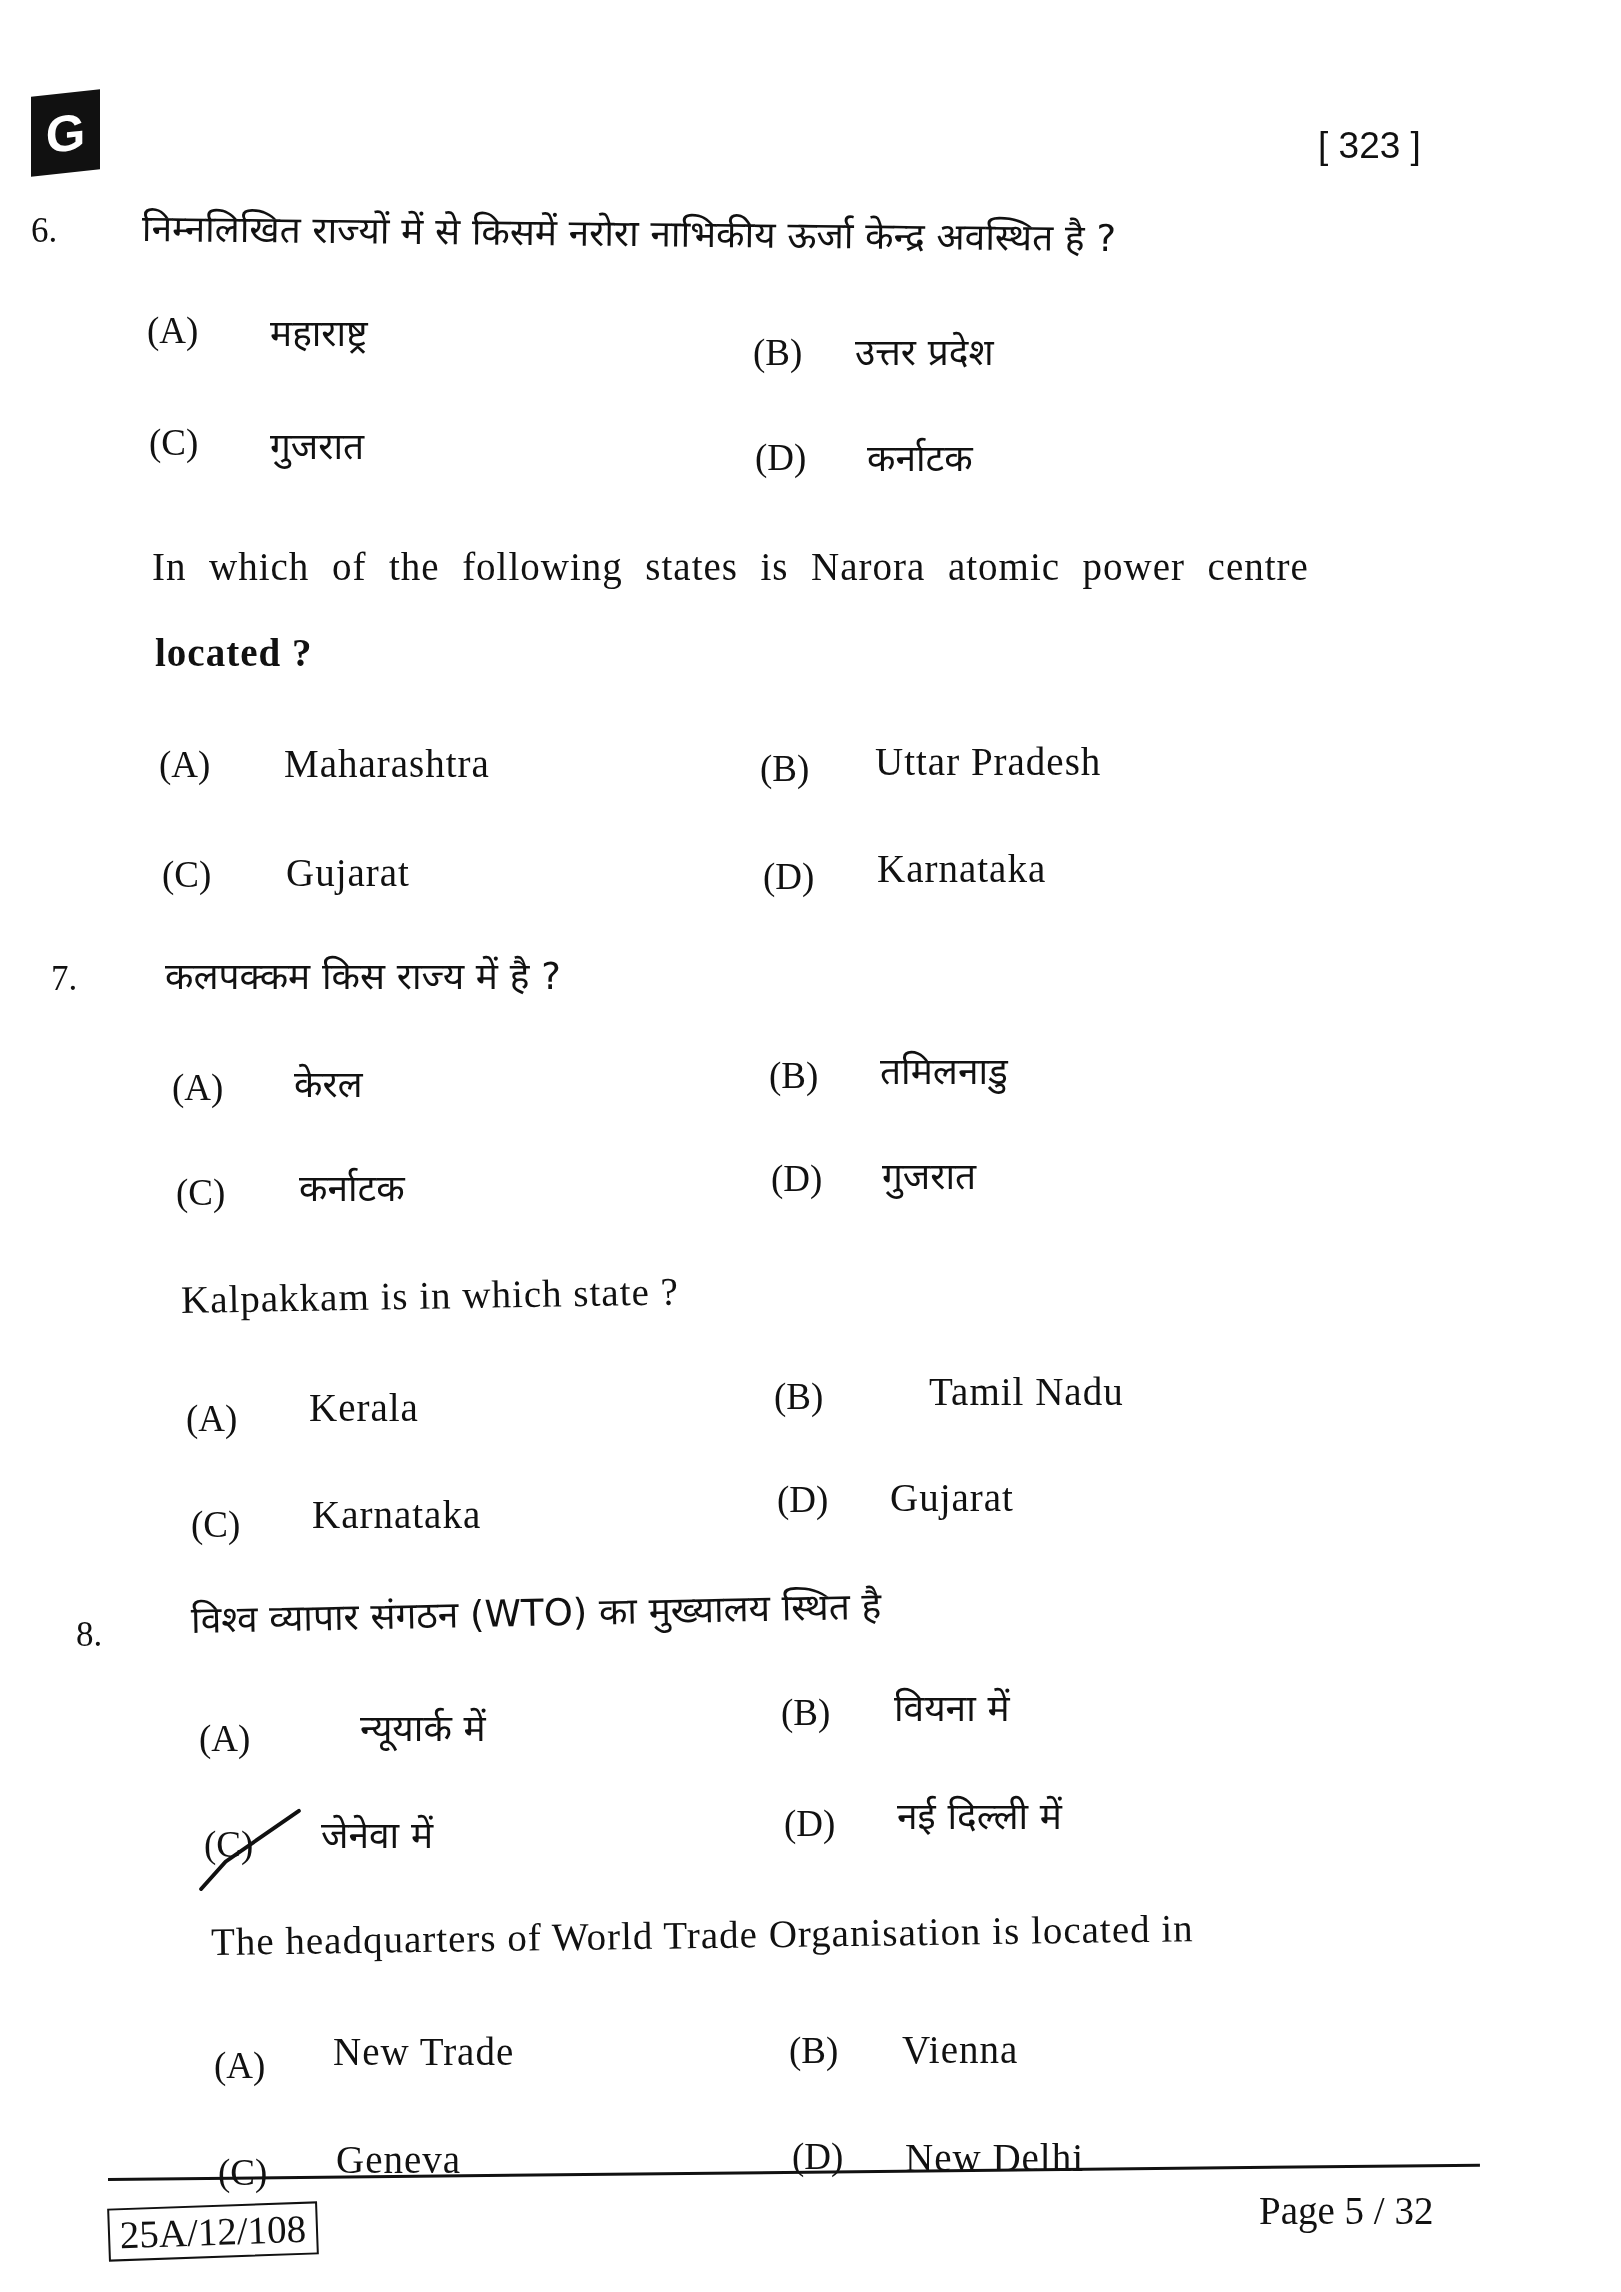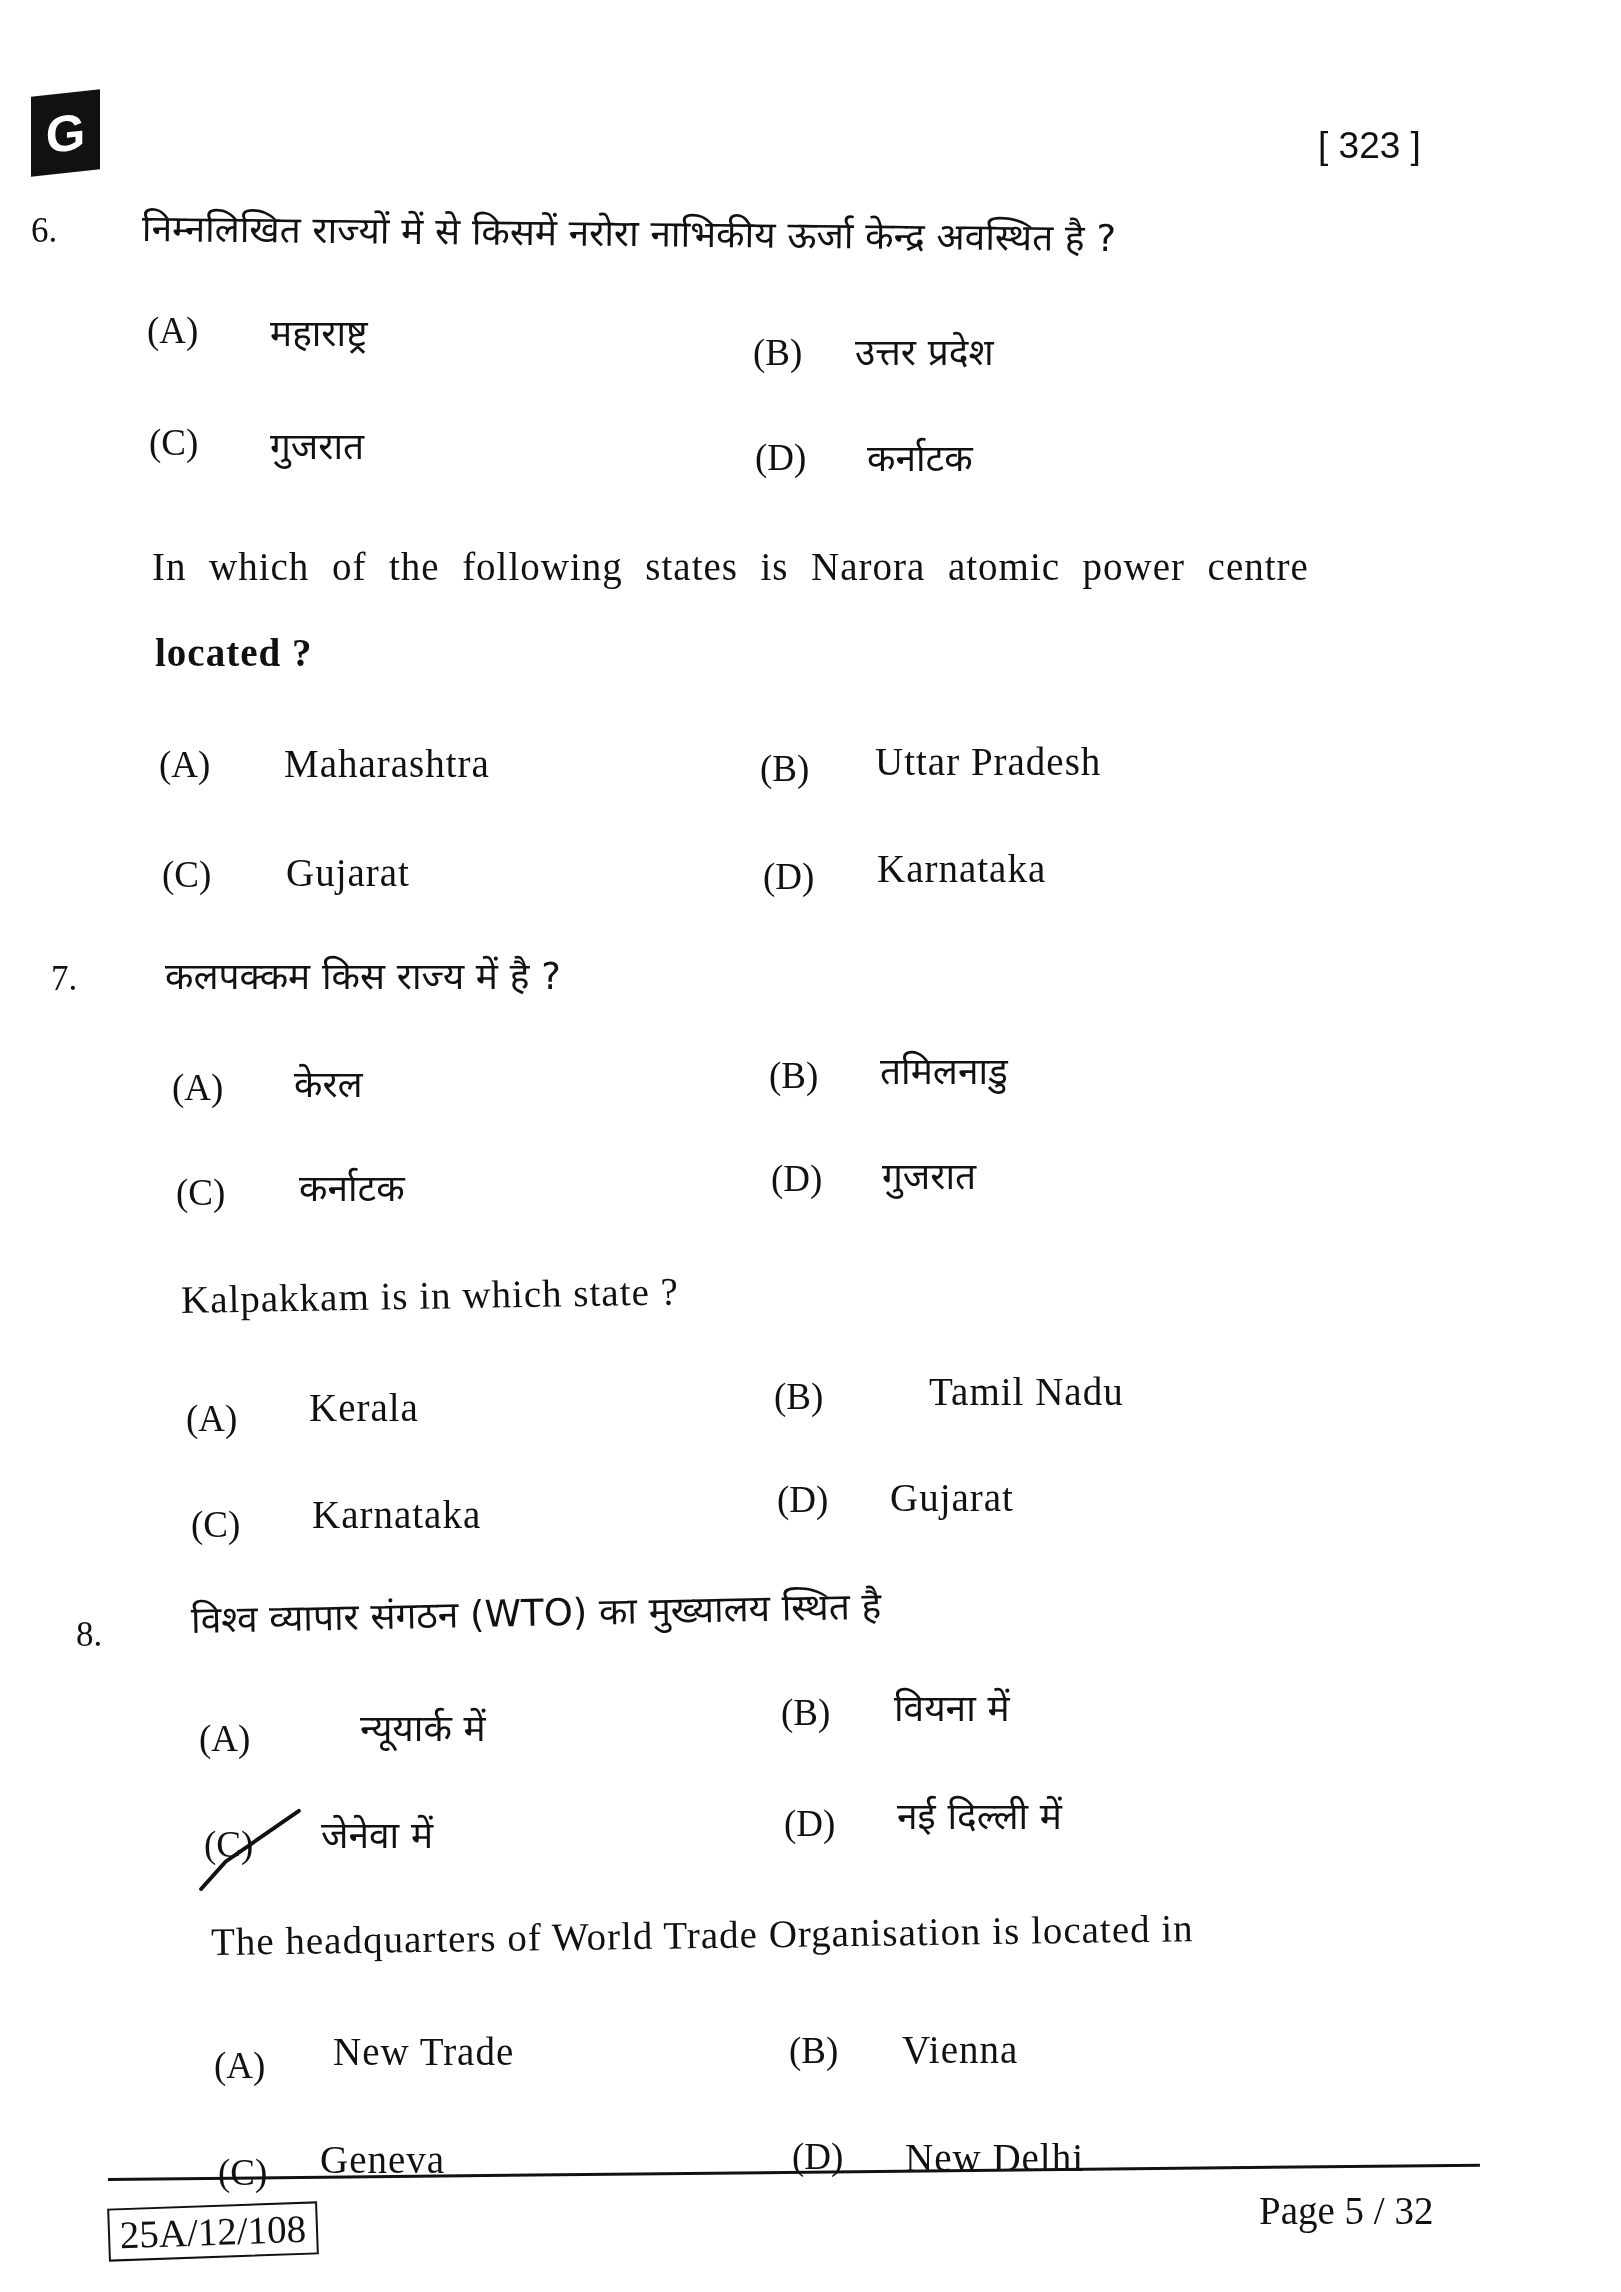--- a/index.html
+++ b/index.html
@@ -96,7 +96,7 @@
 <div class="abs opt-label" style="left:789px;top:2029px;">(B)</div>
 <div class="abs opt-text-en" style="left:902px;top:2027px;">Vienna</div>
 <div class="abs opt-label" style="left:218px;top:2151px;">(C)</div>
-<div class="abs opt-text-en" style="left:320px;top:2137px;">Geneva</div>
+<div class="abs opt-text-en" style="left:336px;top:2137px;">Geneva</div>
 <div class="abs opt-label" style="left:792px;top:2135px;">(D)</div>
 <div class="abs opt-text-en" style="left:905px;top:2135px;">New Delhi</div>
 

